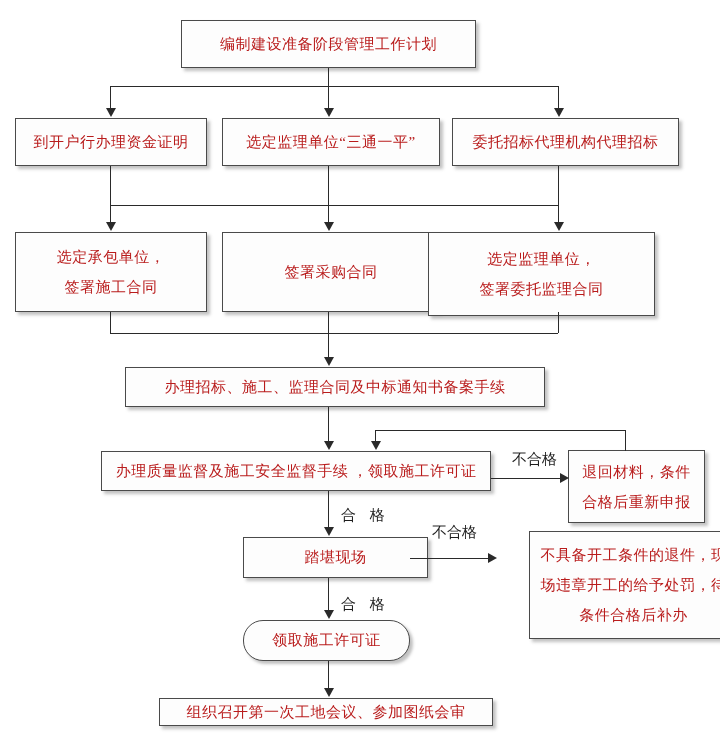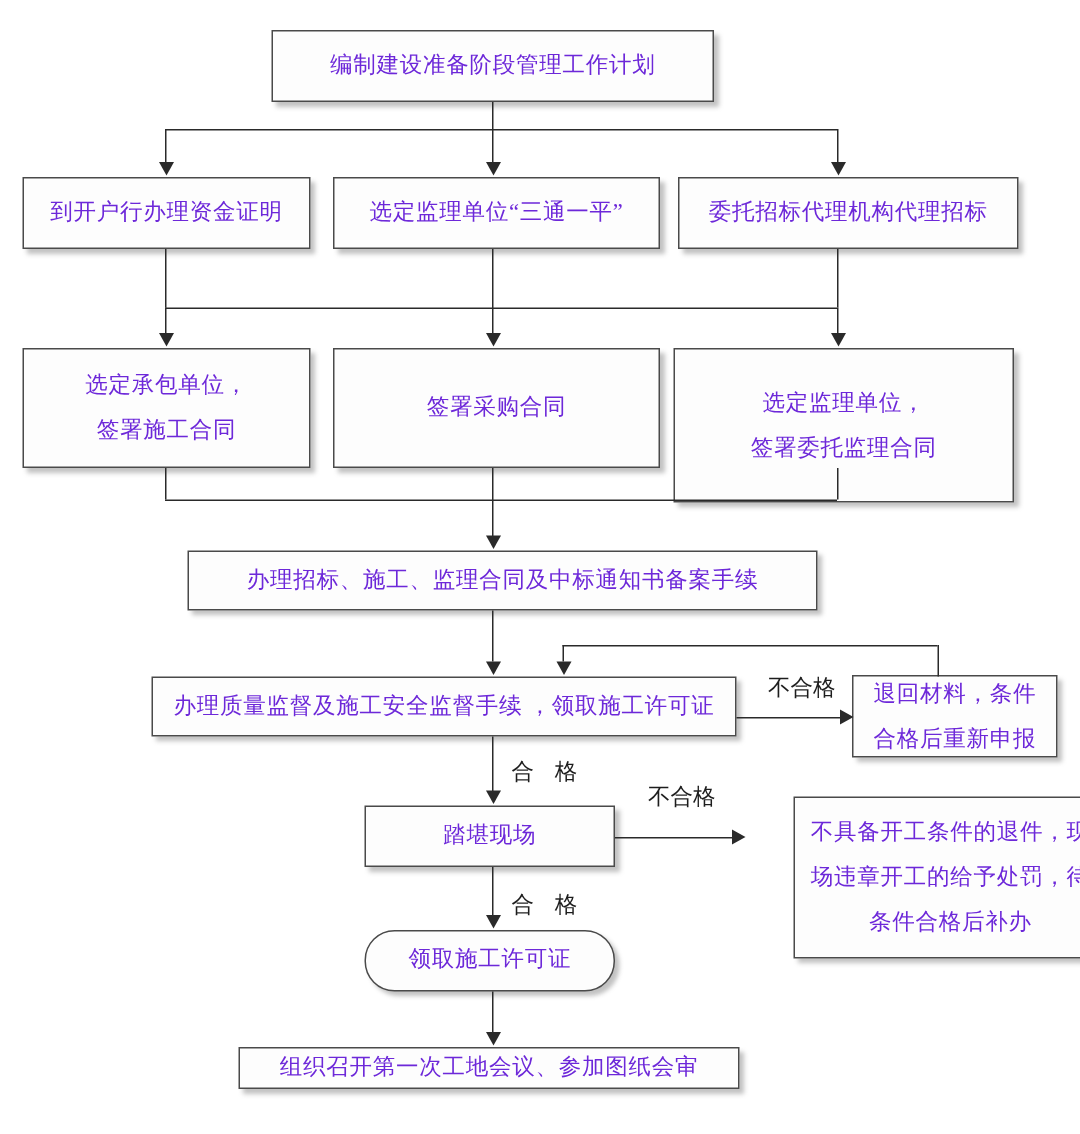--- a/index.html
+++ b/index.html
@@ -29,7 +29,7 @@
     align-items: center;
     justify-content: center;
     text-align: center;
-    color: #6d28d9;
+    color: #b91c1c;
     font-size: 15px;
     line-height: 1.9;
     letter-spacing: 0.5px;

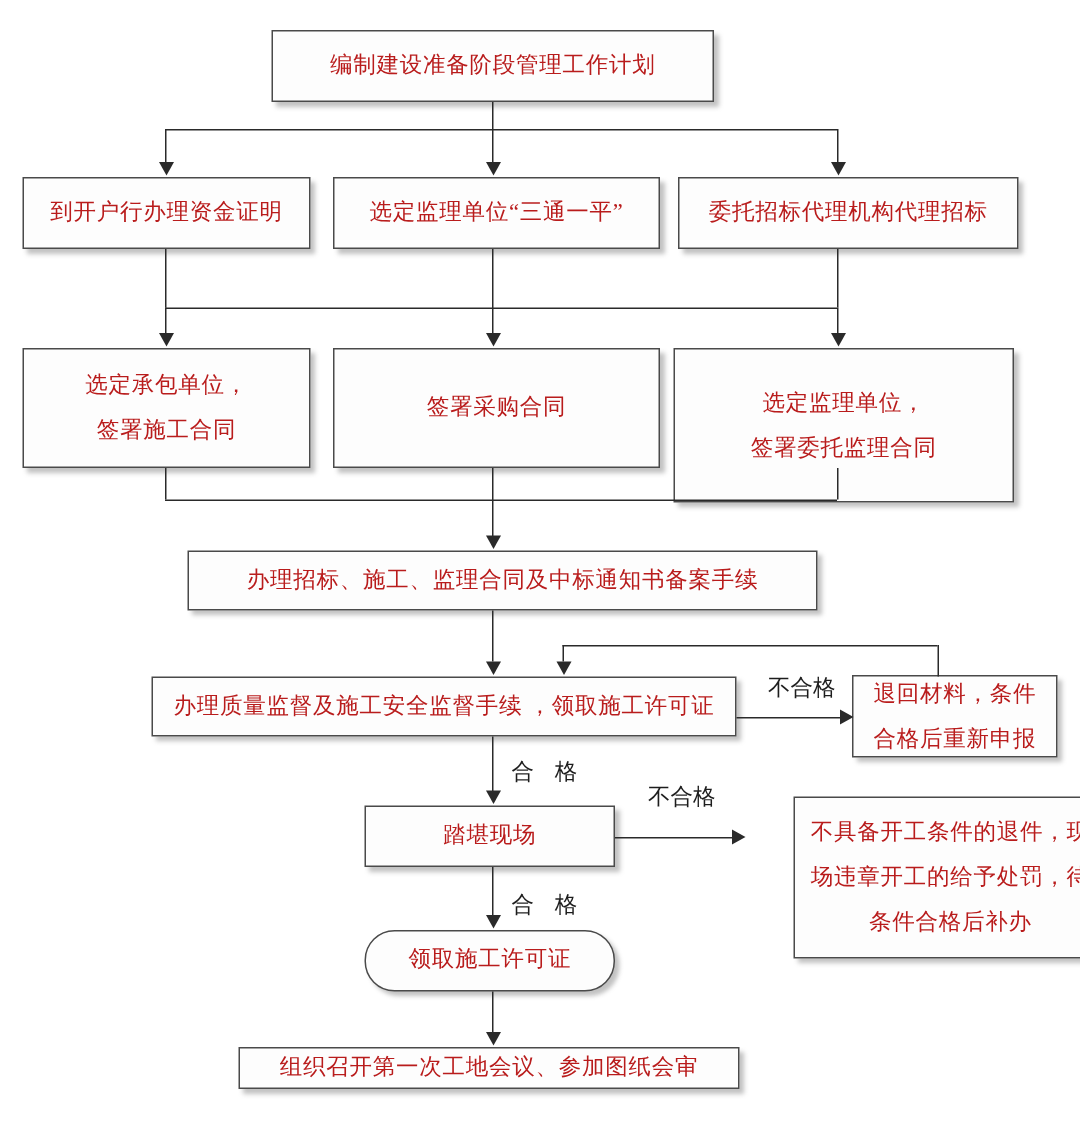--- a/index.html
+++ b/index.html
@@ -102,7 +102,7 @@
     <span class="line">签署采购合同</span>
   </div>
 
-  <div class="box two-line" style="left:449px; top:232px; width:227px; height:103px;">
+  <div class="box two-line" style="left:428px; top:232px; width:227px; height:84px;">
     <span class="line">选定监理单位，</span>
     <span class="line">签署委托监理合同</span>
   </div>

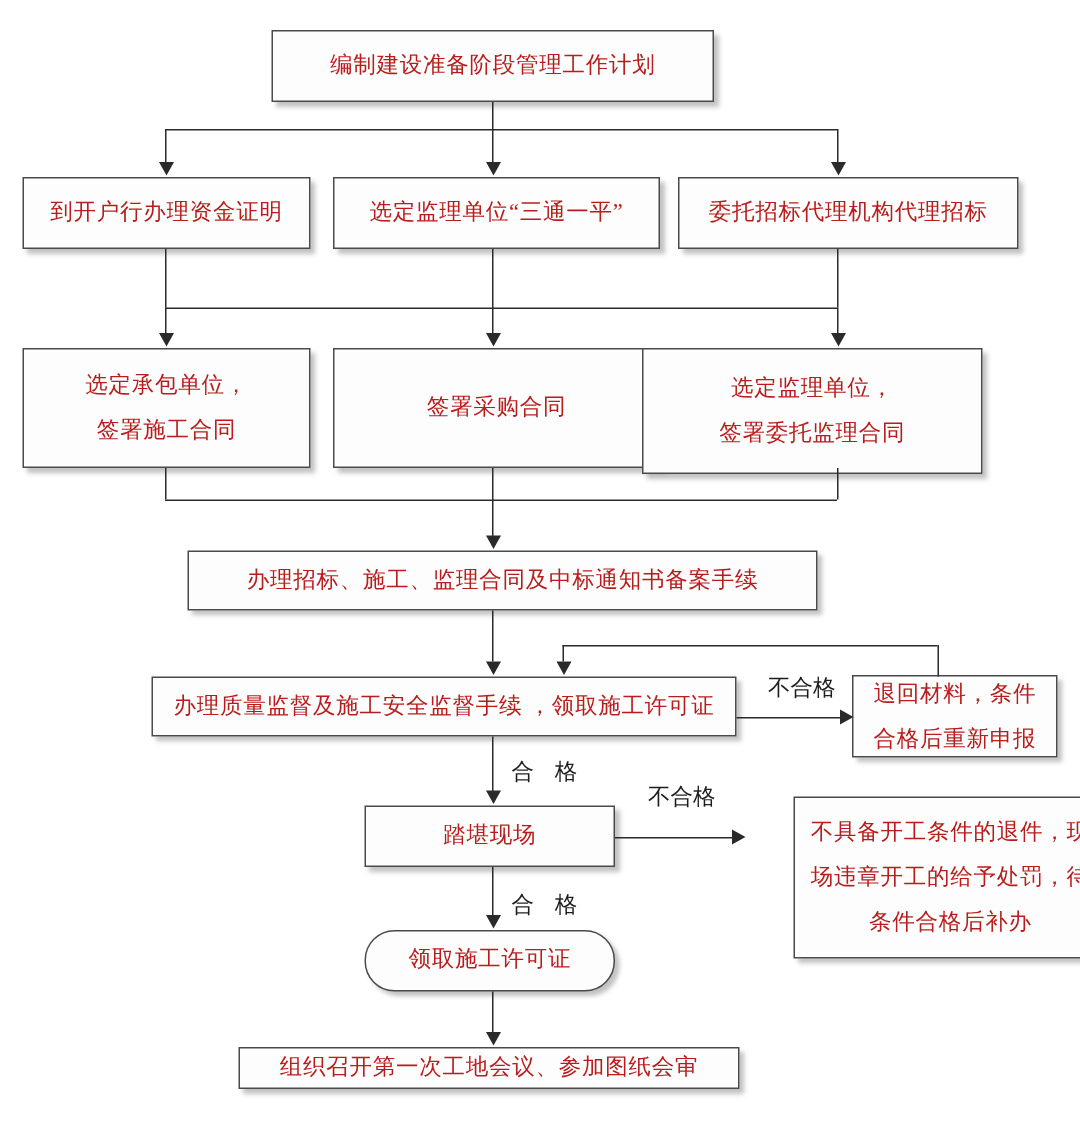--- a/index.html
+++ b/index.html
@@ -115,7 +115,7 @@
     <span class="line">办理质量监督及施工安全监督手续 ，领取施工许可证</span>
   </div>
 
-  <div class="box two-line" style="left:568px; top:450px; width:137px; height:55px;">
+  <div class="box two-line" style="left:568px; top:450px; width:137px; height:73px;">
     <span class="line">退回材料，条件</span>
     <span class="line">合格后重新申报</span>
   </div>

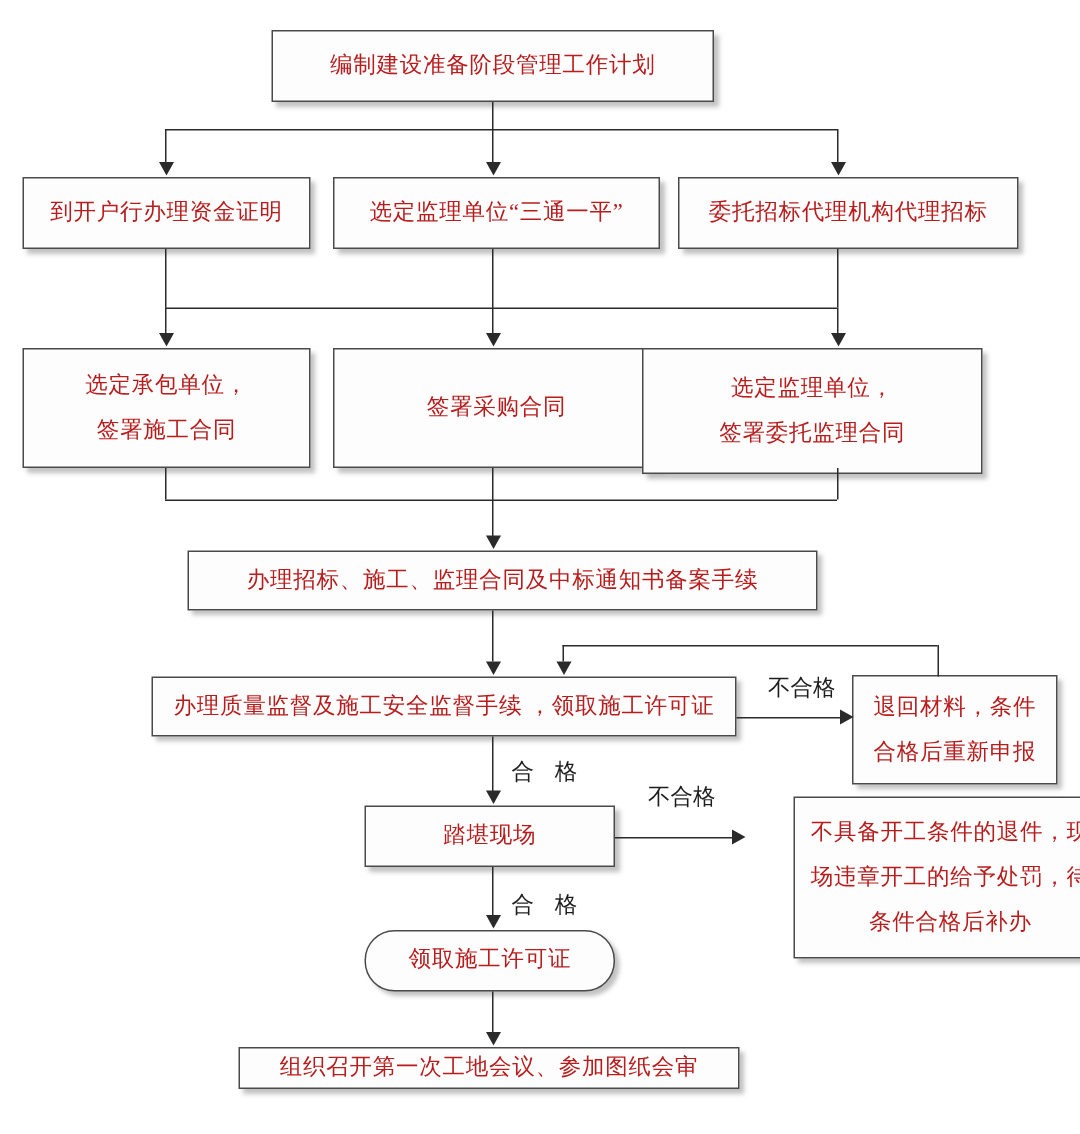--- a/index.html
+++ b/index.html
@@ -120,7 +120,7 @@
     <span class="line">合格后重新申报</span>
   </div>
 
-  <div class="box" style="left:243px; top:537px; width:167px; height:41px;justify-content:center;">
+  <div class="box" style="left:243px; top:537px; width:185px; height:41px;justify-content:center;">
     <span class="line">踏堪现场</span>
   </div>
 

